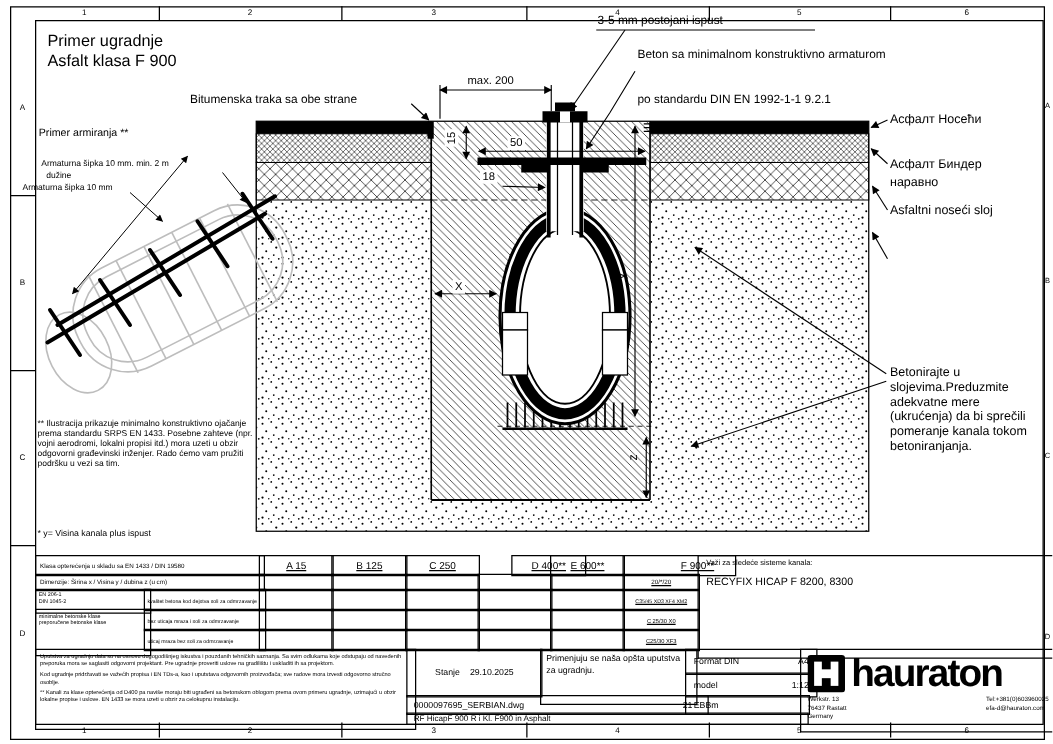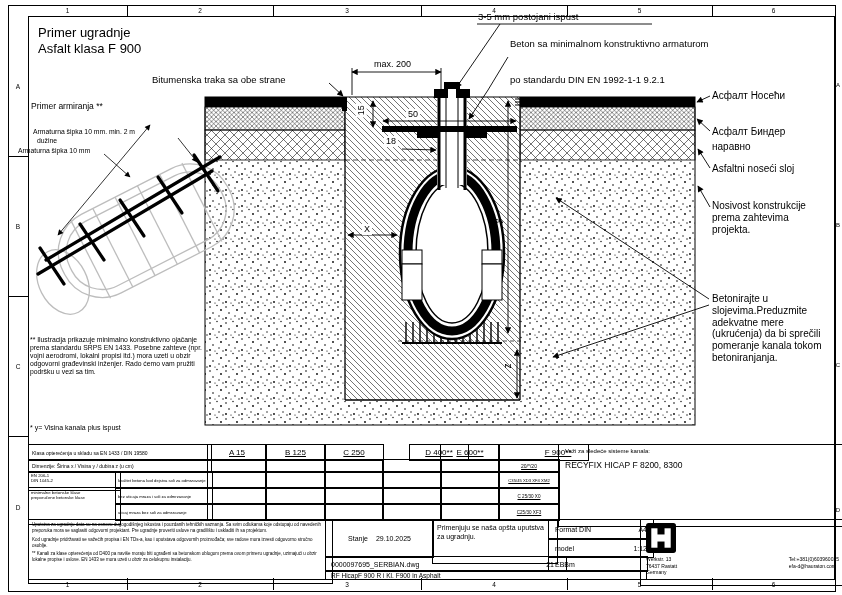--- a/index.html
+++ b/index.html
@@ -261,7 +261,6 @@
   <div class="t" style="left:712px;top:126px;font-size:10px;">Асфалт Биндер</div>
   <div class="t" style="left:712px;top:141px;font-size:10px;text-align:center;">наравно</div>
   <div class="t" style="left:712px;top:163px;font-size:10px;">Asfaltni noseći sloj</div>
-  <div class="t wrap" style="left:712px;top:200px;width:100px;font-size:10px;">Nosivost konstrukcije prema zahtevima projekta.</div>
   <div class="t wrap" style="left:712px;top:293px;width:112px;font-size:10px;">Betonirajte u slojevima.Preduzmite adekvatne mere (ukrućenja) da bi sprečili pomeranje kanala tokom betoniranjanja.</div>
 
   <div class="t bgw" style="left:362px;top:224px;font-size:9px;">X</div>

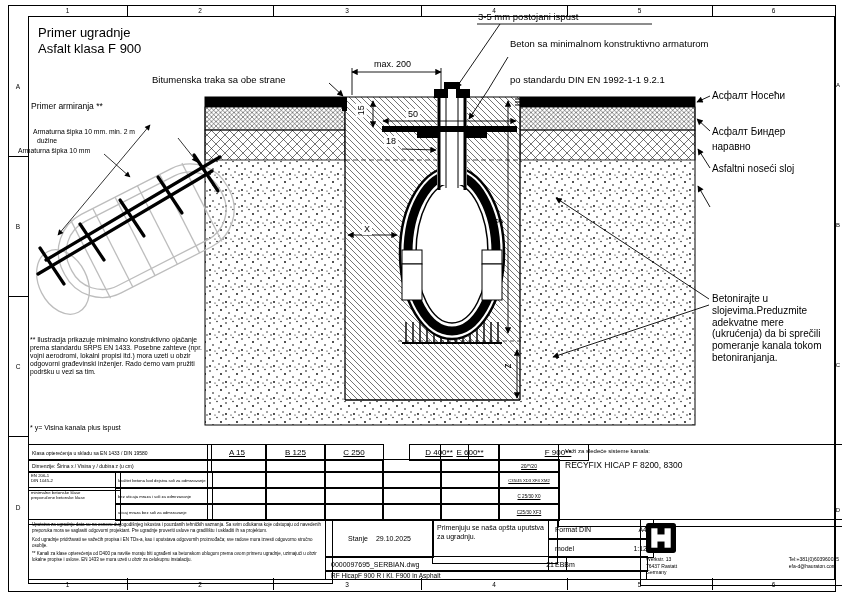--- a/index.html
+++ b/index.html
@@ -376,6 +376,7 @@
           <rect x="11" y="13" width="12" height="8" fill="#fff"></rect>
         </svg>
       </span>
+      <span class="logo-word">hauraton</span>
     </div>
     <div style="display:flex;justify-content:space-between;margin-top:3px;font-size:5px;line-height:1.3;">
       <div>

